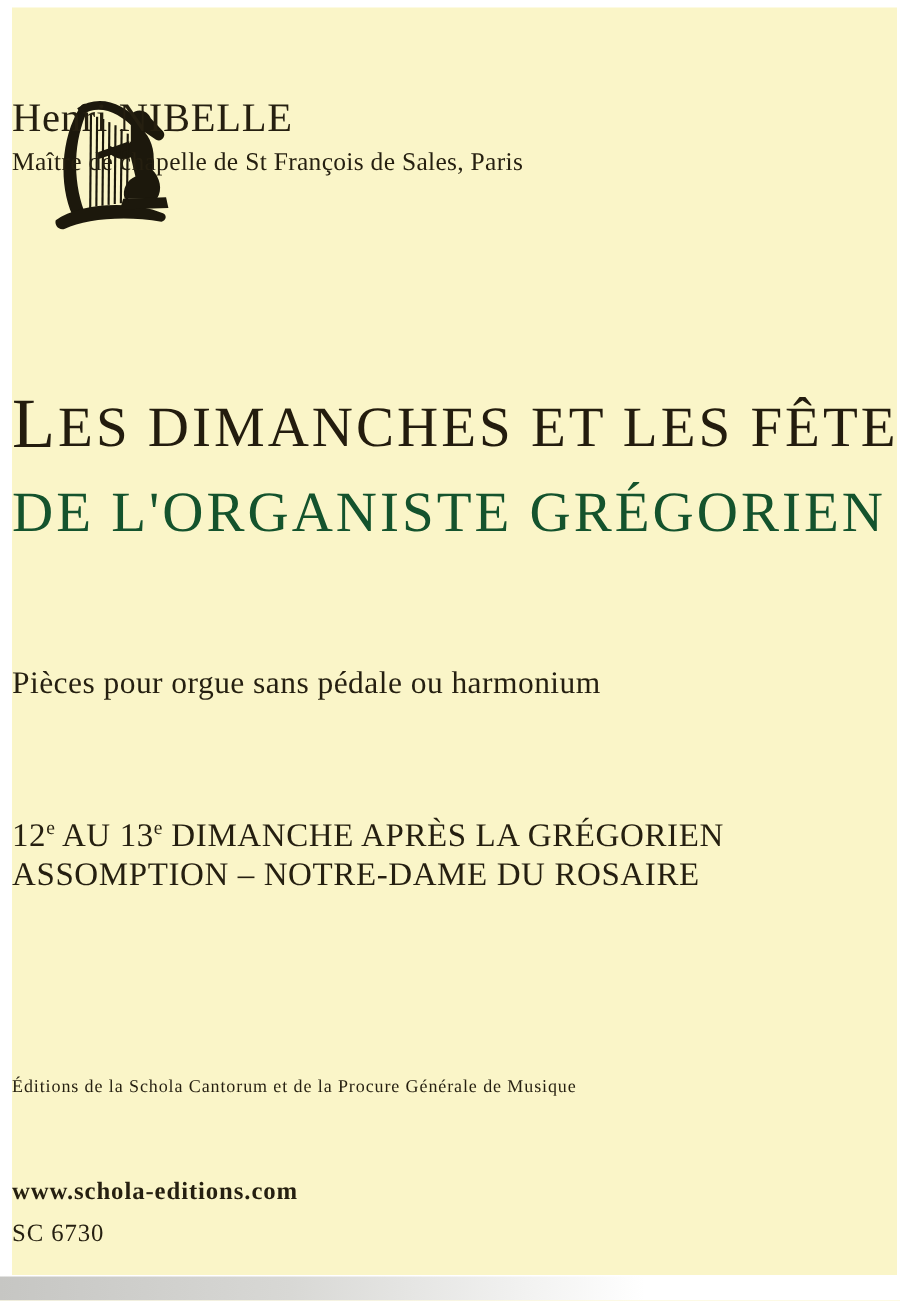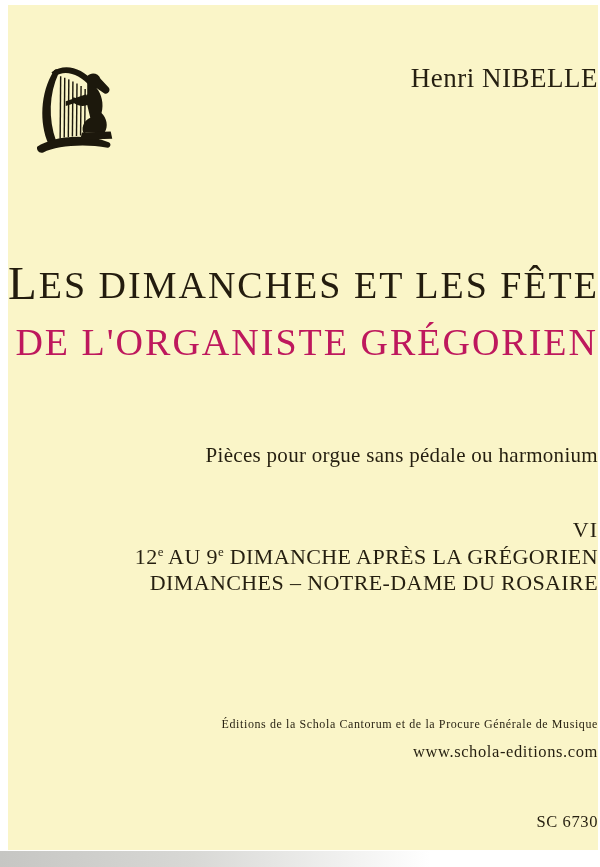--- a/index.html
+++ b/index.html
@@ -23,7 +23,7 @@
   }
   .centered {
     position: absolute; left: 0; right: 0;
-    text-align: right; line-height: 1;
+    text-align: left; line-height: 1;
     white-space: nowrap;
   }
   .logo {

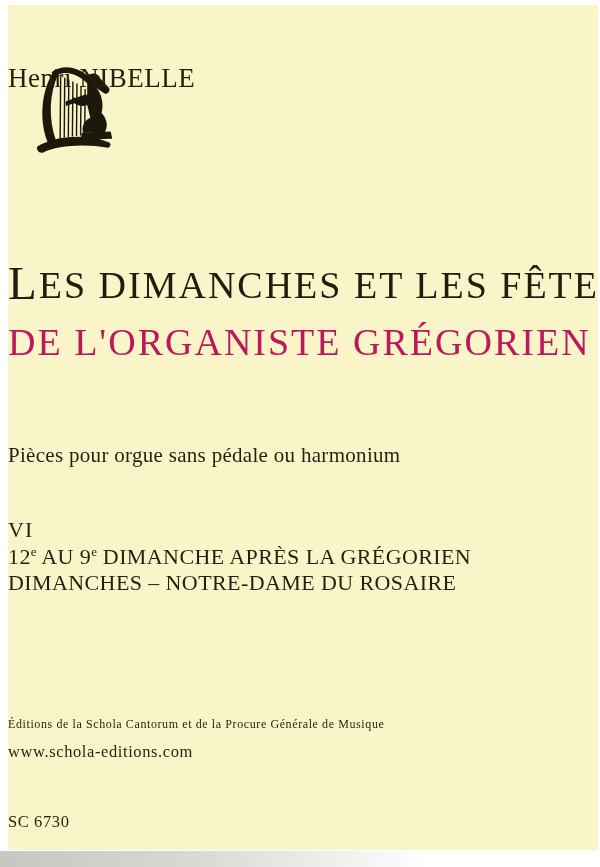--- a/index.html
+++ b/index.html
@@ -83,6 +83,7 @@
   </div>
 
   <div class="centered author">Henri NIBELLE</div>
+  <div class="centered role">Maître de chapelle de St François de Sales, Paris</div>
 
   <div class="centered title-1"><span class="big-initial">L</span><span>ES DIMANCHES ET LES FÊTES</span></div>
   <div class="centered title-2">DE L'ORGANISTE GRÉGORIEN</div>

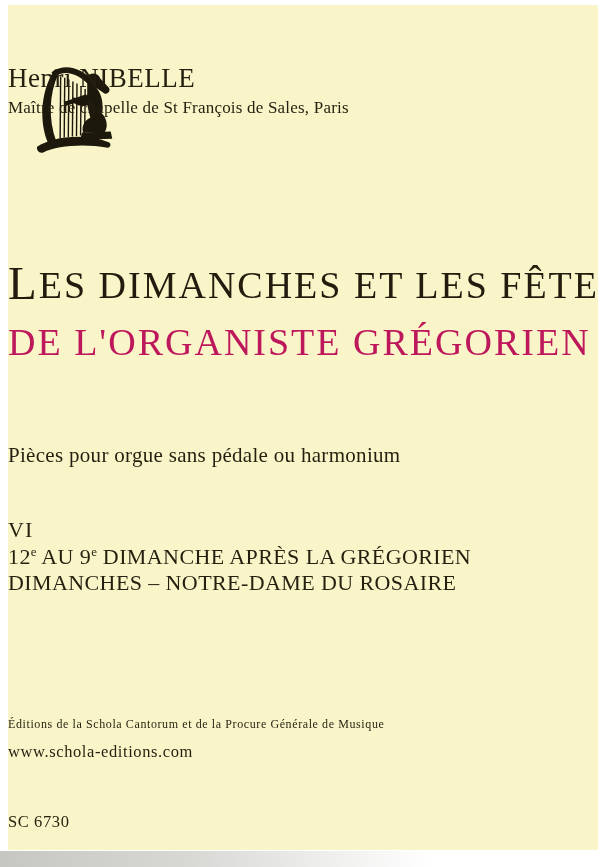--- a/index.html
+++ b/index.html
@@ -33,7 +33,7 @@
   .author     { top: 60px;  font-size: 27px; letter-spacing: 0.5px; }
   .role       { top: 94px;  font-size: 17px; letter-spacing: 0.2px; }
   .title-1    { top: 261px; font-size: 38px; letter-spacing: 2px; color: #231c0e; }
-  .title-2    { top: 318px; font-size: 38px; letter-spacing: 2px; color: #be185d; }
+  .title-2    { top: 318px; font-size: 38px; letter-spacing: 2px; color: #14532d; }
   .big-initial { font-size: 47px; line-height: 0; vertical-align: -1px; }
   .subtitle   { top: 440px; font-size: 21px; letter-spacing: 0.3px; }
   .volume-no  { top: 514px; font-size: 22px; letter-spacing: 1px; }

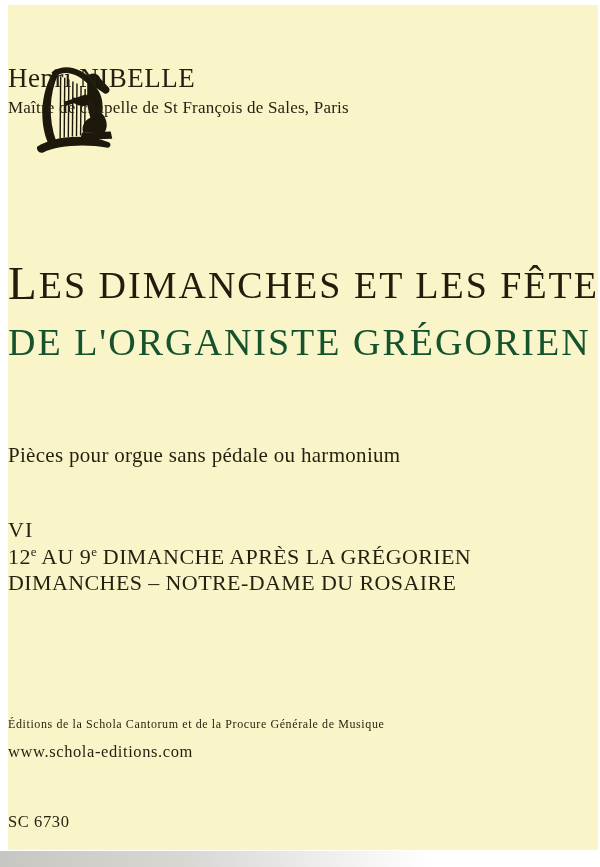--- a/index.html
+++ b/index.html
@@ -90,7 +90,6 @@
 
   <div class="centered subtitle">Pièces pour orgue sans pédale ou harmonium</div>
 
-  <div class="centered volume-no">VI</div>
   <div class="centered volume-l1"><span>12</span><span class="ordinal">e</span><span> AU 9</span><span class="ordinal">e</span><span> DIMANCHE APRÈS LA GRÉGORIEN</span></div>
   <div class="centered volume-l2">DIMANCHES – NOTRE-DAME DU ROSAIRE</div>
 

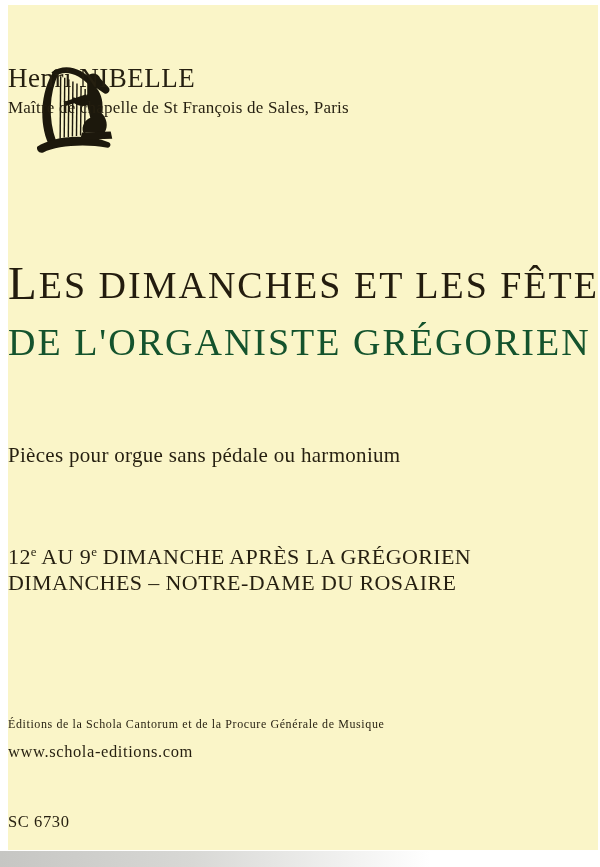--- a/index.html
+++ b/index.html
@@ -90,7 +90,7 @@
 
   <div class="centered subtitle">Pièces pour orgue sans pédale ou harmonium</div>
 
-  <div class="centered volume-l1"><span>12</span><span class="ordinal">e</span><span> AU 9</span><span class="ordinal">e</span><span> DIMANCHE APRÈS LA GRÉGORIEN</span></div>
+  <div class="centered volume-l1"><span>12</span><span class="ordinal">e</span><span> AU 13</span><span class="ordinal">e</span><span> DIMANCHE APRÈS LA GRÉGORIEN</span></div>
   <div class="centered volume-l2">DIMANCHES – NOTRE-DAME DU ROSAIRE</div>
 
   <div class="centered publisher">Éditions de la Schola Cantorum et de la Procure Générale de Musique</div>

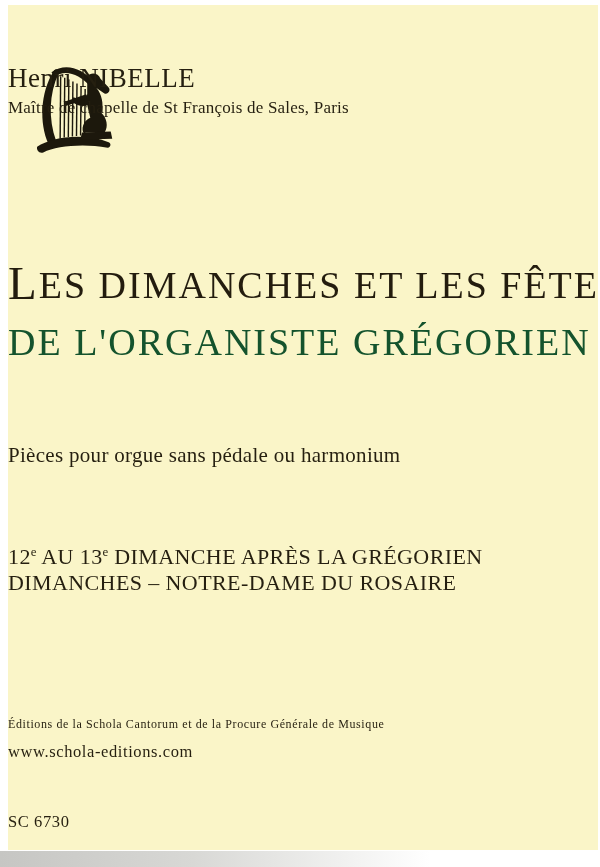--- a/index.html
+++ b/index.html
@@ -91,7 +91,7 @@
   <div class="centered subtitle">Pièces pour orgue sans pédale ou harmonium</div>
 
   <div class="centered volume-l1"><span>12</span><span class="ordinal">e</span><span> AU 13</span><span class="ordinal">e</span><span> DIMANCHE APRÈS LA GRÉGORIEN</span></div>
-  <div class="centered volume-l2">DIMANCHES – NOTRE-DAME DU ROSAIRE</div>
+  <div class="centered volume-l2">ASSOMPTION – NOTRE-DAME DU ROSAIRE</div>
 
   <div class="centered publisher">Éditions de la Schola Cantorum et de la Procure Générale de Musique</div>
   <div class="centered website">www.schola-editions.com</div>

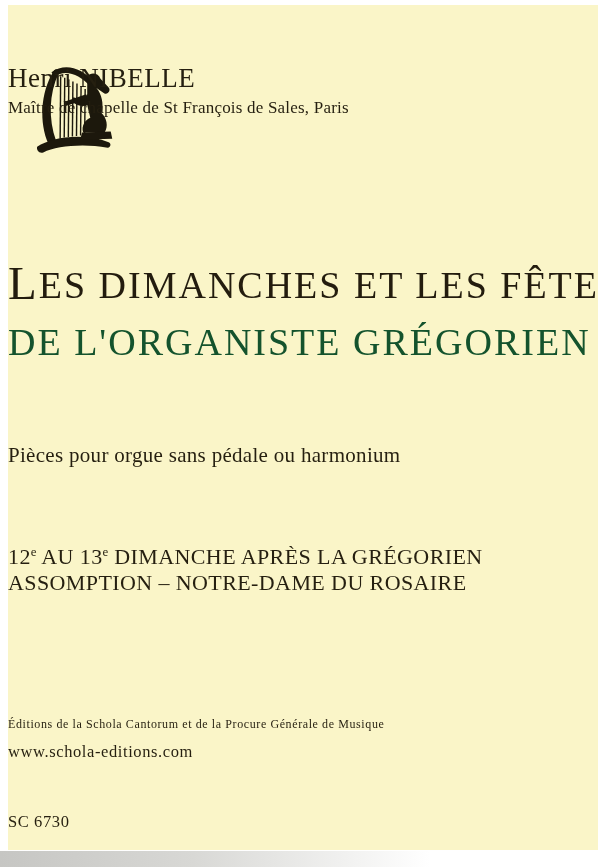--- a/index.html
+++ b/index.html
@@ -41,7 +41,7 @@
   .volume-l2  { top: 567px; font-size: 22px; letter-spacing: 0.4px; }
   .ordinal    { font-size: 13px; vertical-align: 8px; letter-spacing: 0; }
   .publisher  { top: 713px; font-size: 12px; letter-spacing: 0.6px; }
-  .website    { top: 739px; font-size: 16.5px; letter-spacing: 0.6px; }
+  .website    { top: 781px; font-size: 16.5px; letter-spacing: 0.6px; font-weight: bold; }
   .catalog    { top: 809px; font-size: 16.5px; letter-spacing: 0.6px; }
 </style>
 </head>

